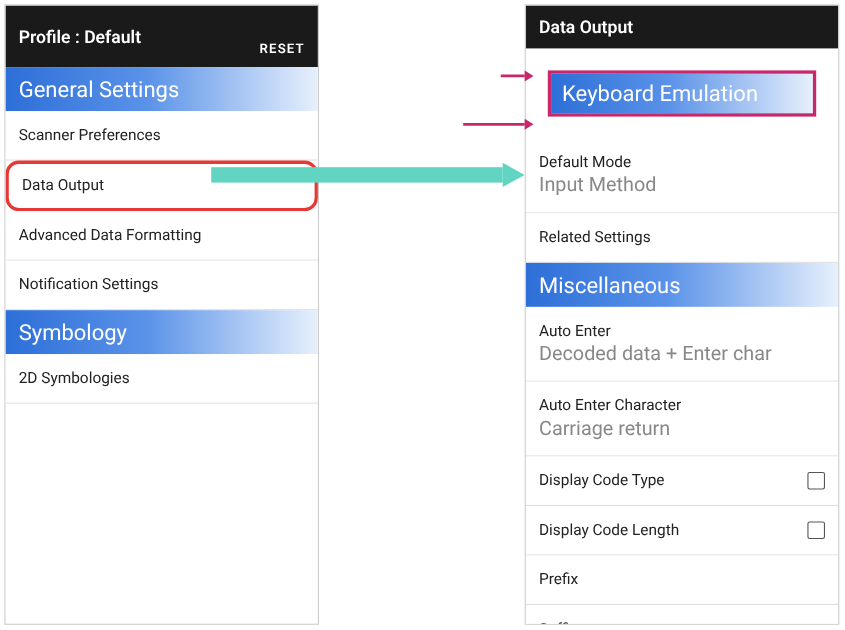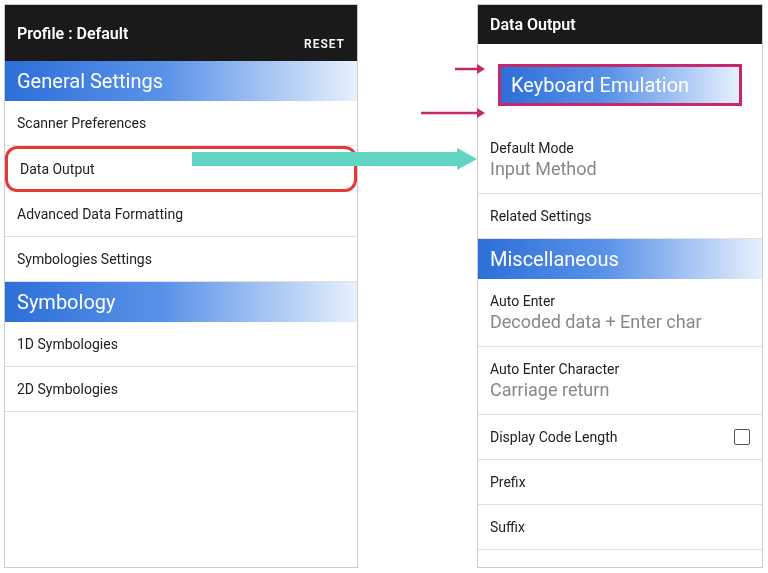--- a/index.html
+++ b/index.html
@@ -5,7 +5,7 @@
     * { margin:0; padding:0; box-sizing:border-box; }
     body { font-family: -apple-system, Roboto, Arial, sans-serif; background:#fff; width:768px; height:573px; position:relative; }
     .panel { position:absolute; border:1px solid #ccc; background:#fff; display:flex; flex-direction:column; overflow:hidden; }
-    .panel-left { left:4px; top:4px; width:354px; height:564px; }
+    .panel-left { left:4px; top:4px; width:286px; height:564px; }
     .panel-right { left:477px; top:4px; width:286px; height:564px; }
     .titlebar { background:#1a1a1a; color:#fff; display:flex; align-items:center; justify-content:space-between; padding:10px 12px; }
     .titlebar .title { font-weight:600; font-size:16px; }

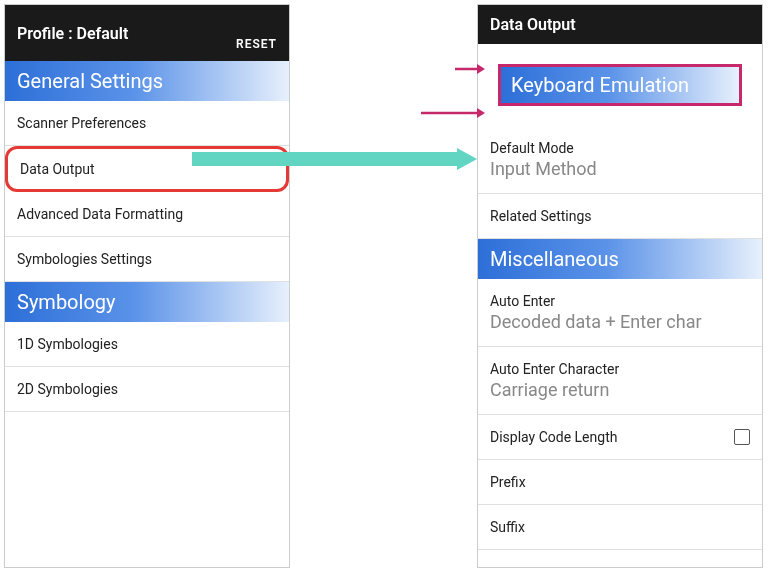--- a/index.html
+++ b/index.html
@@ -38,7 +38,7 @@
   <div class="item"><span>Scanner Preferences</span></div>
   <div class="item highlight-red" style="padding:12px;"><span>Data Output</span></div>
   <div class="item"><span>Advanced Data Formatting</span></div>
-  <div class="item"><span>Symbologies Settings</span></div>
+  <div class="item"><span>Notification Settings</span></div>
   <div class="section-header">Symbology</div>
   <div class="item"><span>1D Symbologies</span></div>
   <div class="item"><span>2D Symbologies</span></div>

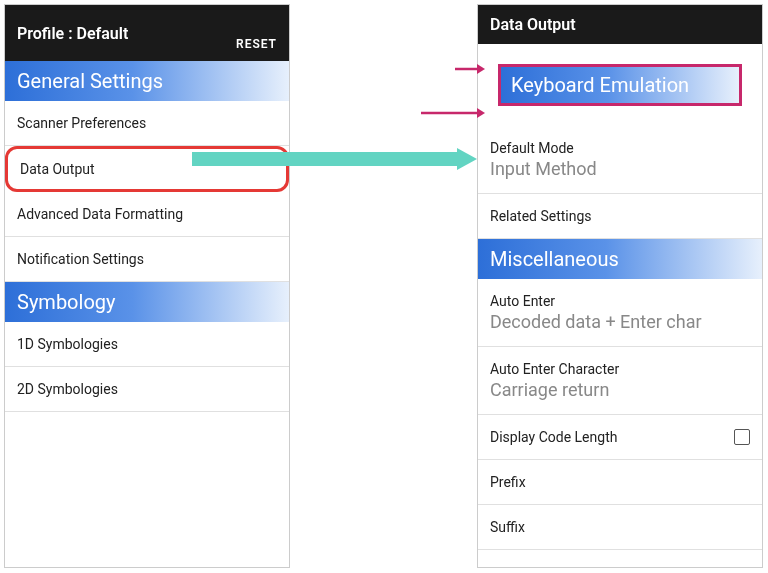--- a/index.html
+++ b/index.html
@@ -40,7 +40,6 @@
   <div class="item"><span>Advanced Data Formatting</span></div>
   <div class="item"><span>Notification Settings</span></div>
   <div class="section-header">Symbology</div>
-  <div class="item"><span>1D Symbologies</span></div>
   <div class="item"><span>2D Symbologies</span></div>
 </div>
 

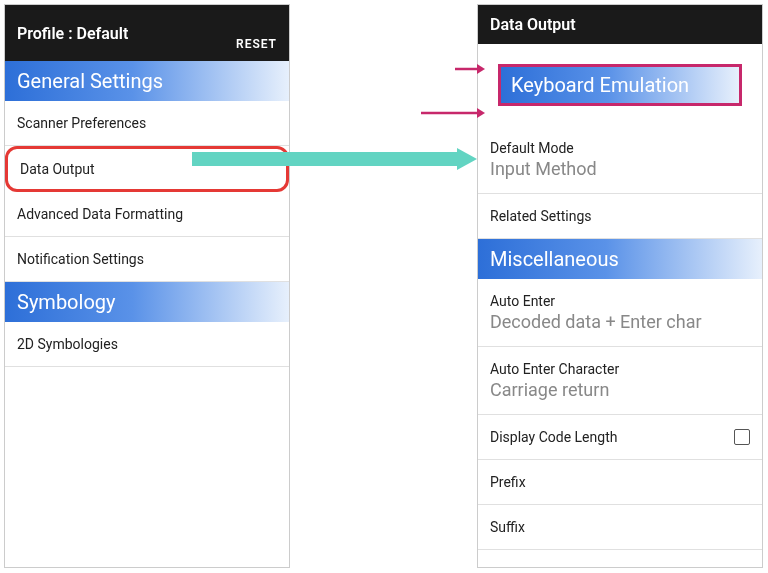--- a/index.html
+++ b/index.html
@@ -63,6 +63,10 @@
     <div class="sub">Carriage return</div>
   </div>
   <div class="item with-check">
+    <span>Display Code Type</span>
+    <span class="checkbox"></span>
+  </div>
+  <div class="item with-check">
     <span>Display Code Length</span>
     <span class="checkbox"></span>
   </div>

